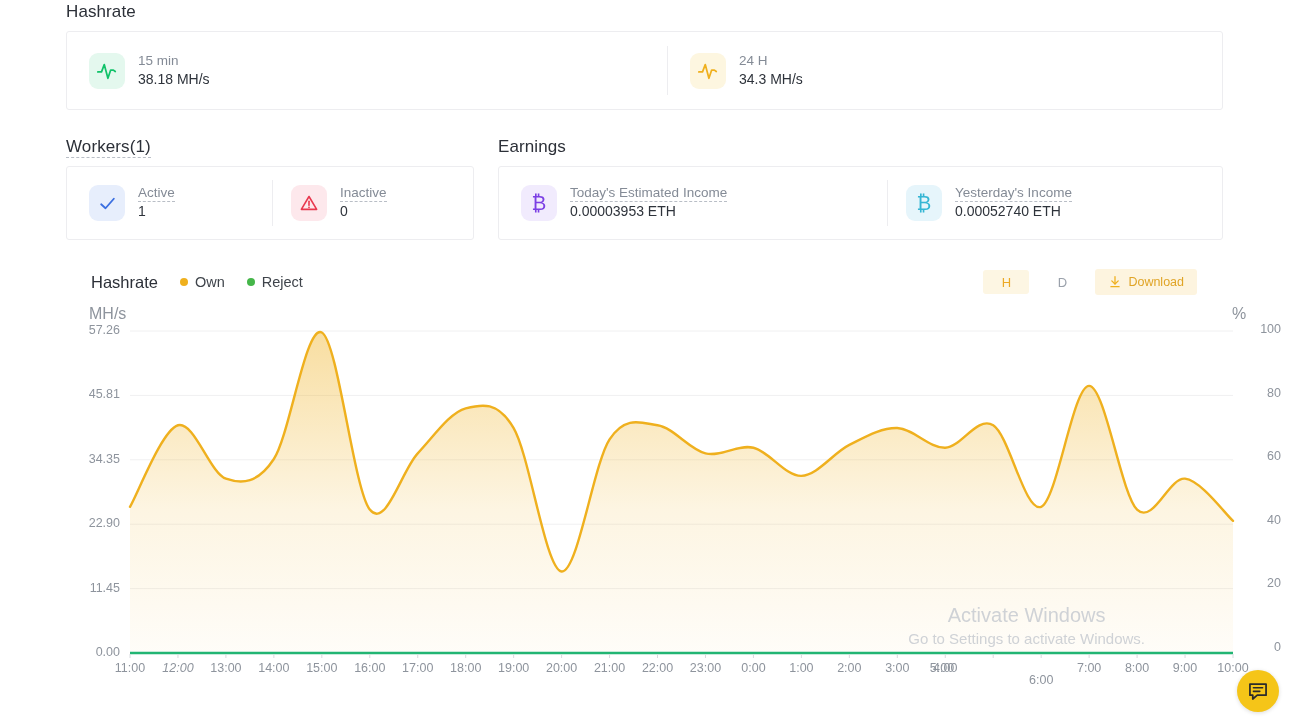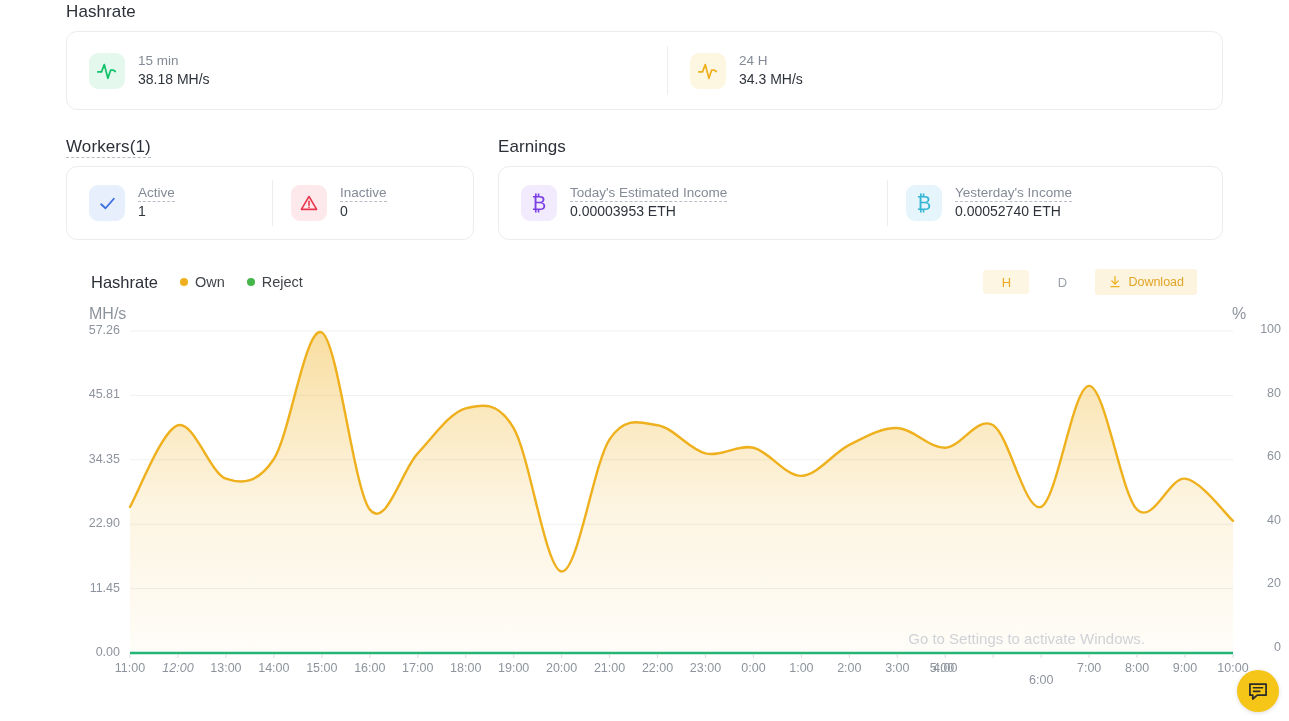--- a/index.html
+++ b/index.html
@@ -20,7 +20,7 @@
 
   
   .card {
-    background: #fff; border: 1px solid #ededf0; border-radius: 11px;
+    background: #fff; border: 1px solid #ededf0; border-radius: 3px;
   }
   .stat {
     display: flex; align-items: center; gap: 13px;

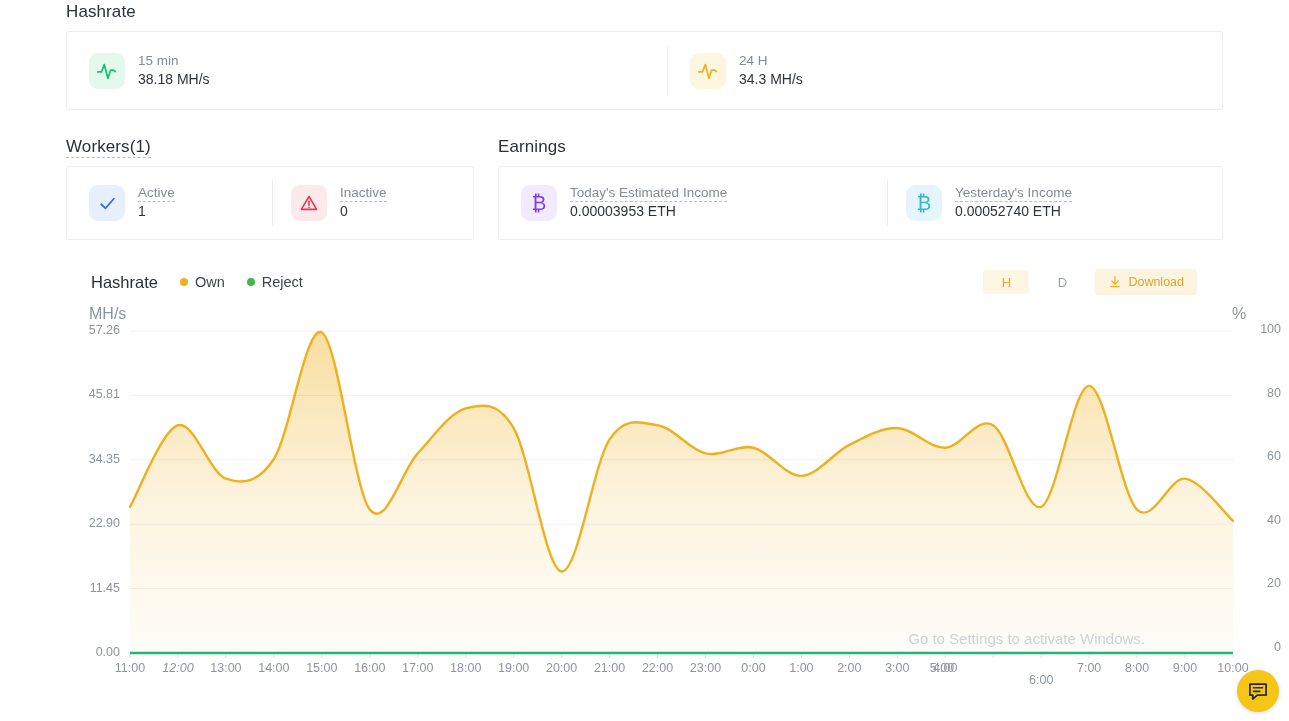--- a/index.html
+++ b/index.html
@@ -315,6 +315,7 @@
     </div>
 
     <div id="watermark">
+      <div id="wm-title">Activate Windows</div>
       <div id="wm-sub">Go to Settings to activate Windows.</div>
     </div>
   </div>

